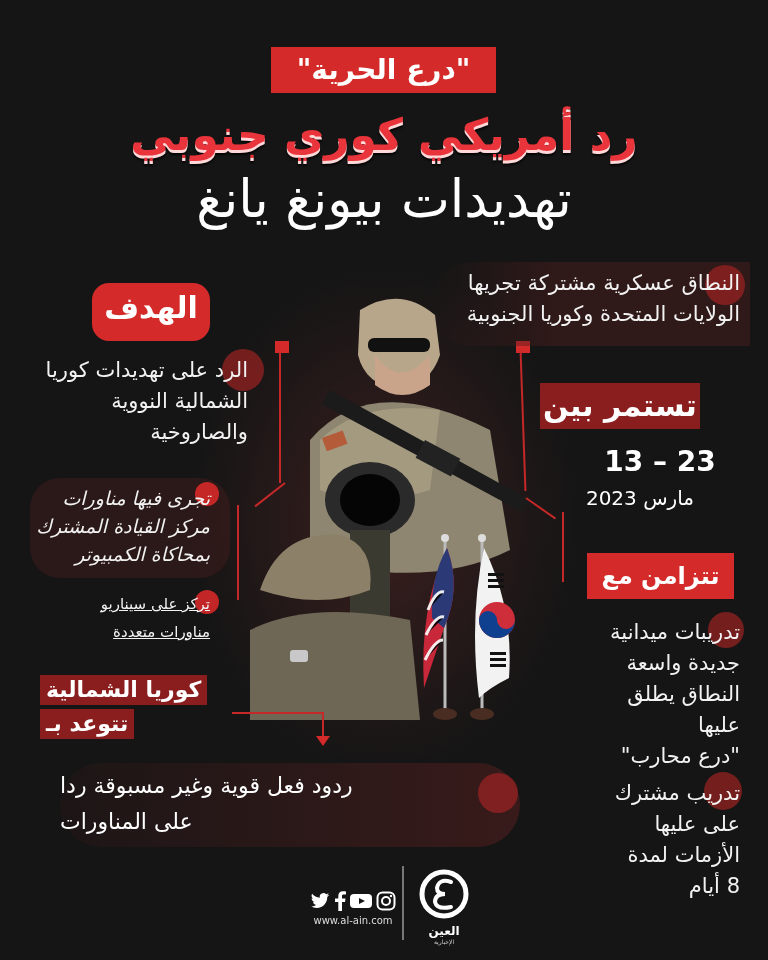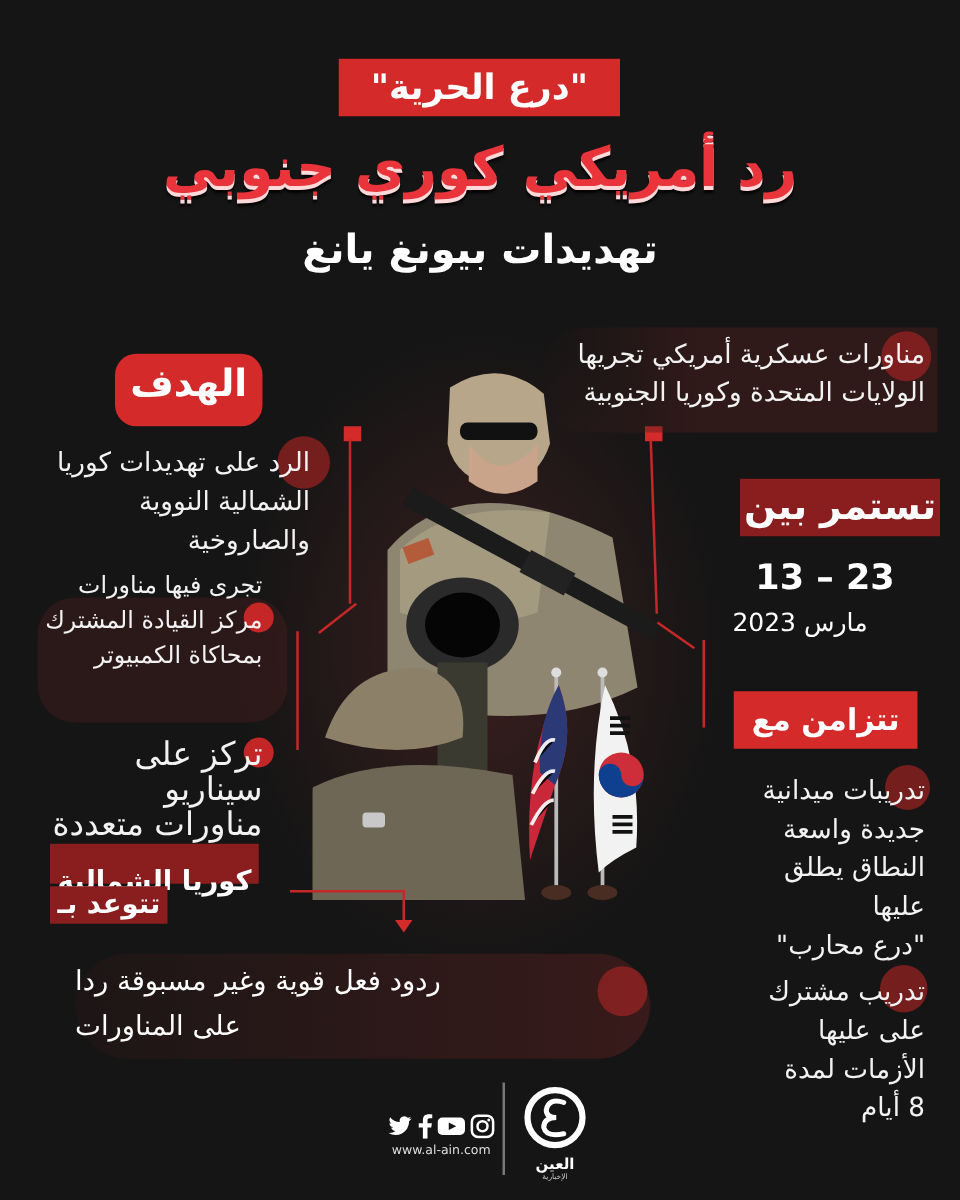--- a/index.html
+++ b/index.html
@@ -33,7 +33,7 @@
     }
     #headline-2 {
       left: 60px; top: 170px; width: 648px; text-align: center;
-      font-size: 32px; font-weight: bold; color: #ffffff; line-height: 58px;
+      font-size: 52px; font-weight: normal; color: #ffffff; line-height: 58px;
     }
 
     

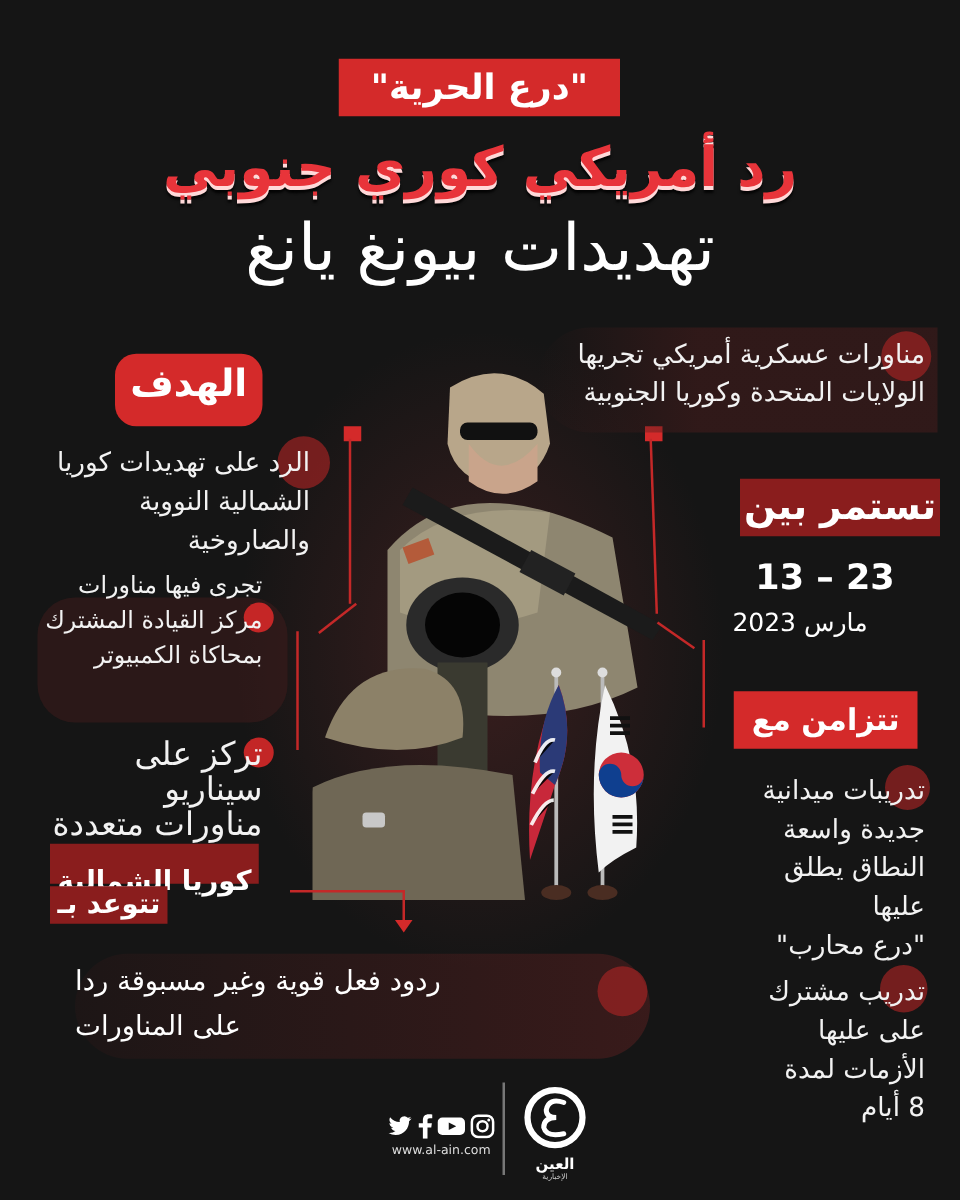--- a/index.html
+++ b/index.html
@@ -172,7 +172,7 @@
   <div id="exercise-card" class="abs"></div>
   <div class="dot abs" style="left:705px; top:265px; width:40px; height:40px;"></div>
   <div id="exercise-text" class="abs rtl block">
-    <div class="block-text">مناورات عسكرية أمريكي تجريها</div>
+    <div class="block-text">النطاق عسكرية مشتركة تجريها</div>
     <div class="block-text">الولايات المتحدة وكوريا الجنوبية</div>
   </div>
 

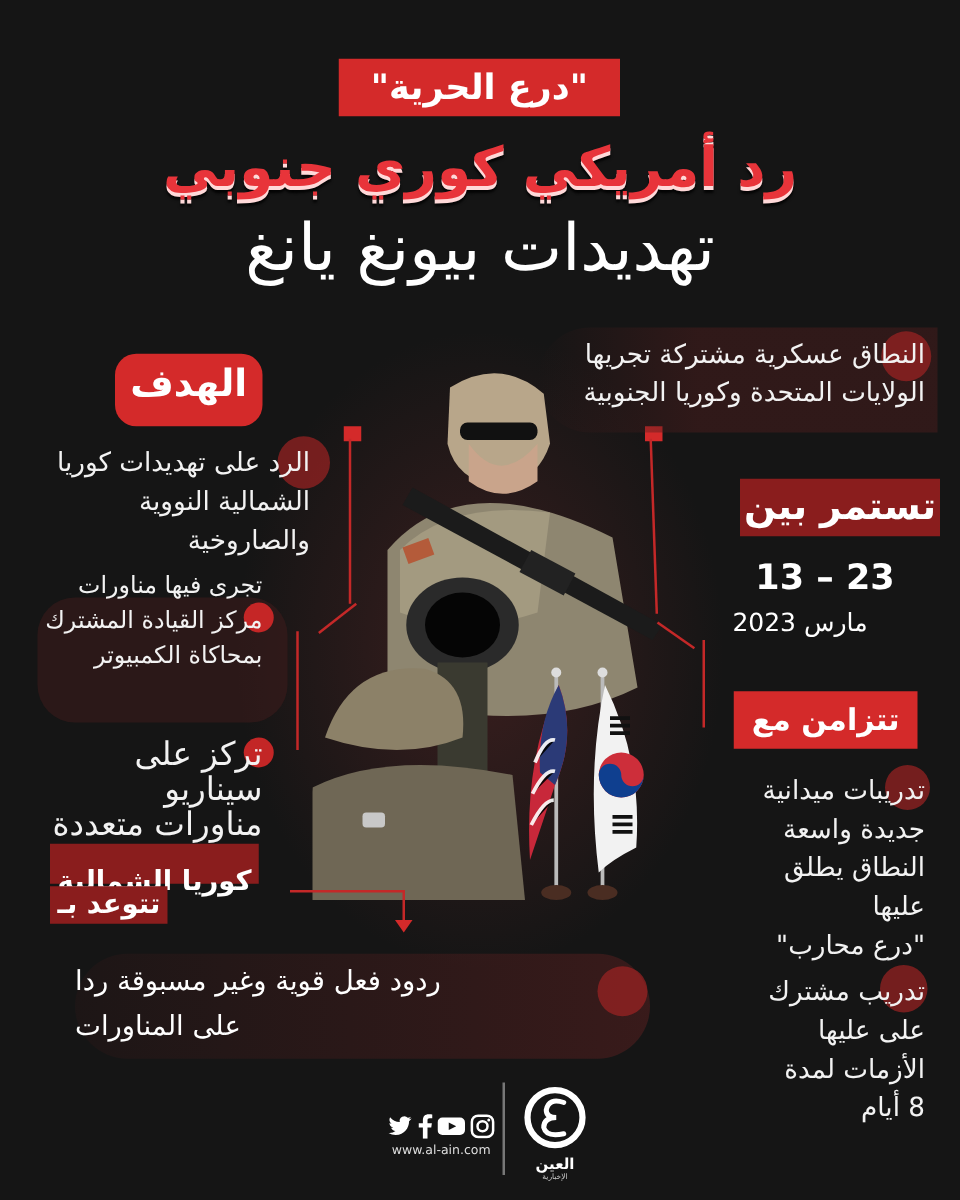--- a/index.html
+++ b/index.html
@@ -41,7 +41,7 @@
     .dark-red-tag { background: #8a1d1d; font-weight: bold; text-align: center; color: #fff; }
 
     #goal-tag { left: 92px; top: 283px; width: 118px; height: 58px; font-size: 30px; line-height: 50px; border-radius: 17px; }
-    #continues-tag { left: 592px; top: 383px; width: 160px; height: 46px; font-size: 30px; line-height: 46px; }
+    #continues-tag { left: 540px; top: 383px; width: 160px; height: 46px; font-size: 30px; line-height: 46px; }
     #coincides-tag { left: 587px; top: 553px; width: 147px; height: 46px; font-size: 24px; line-height: 46px; }
 
     

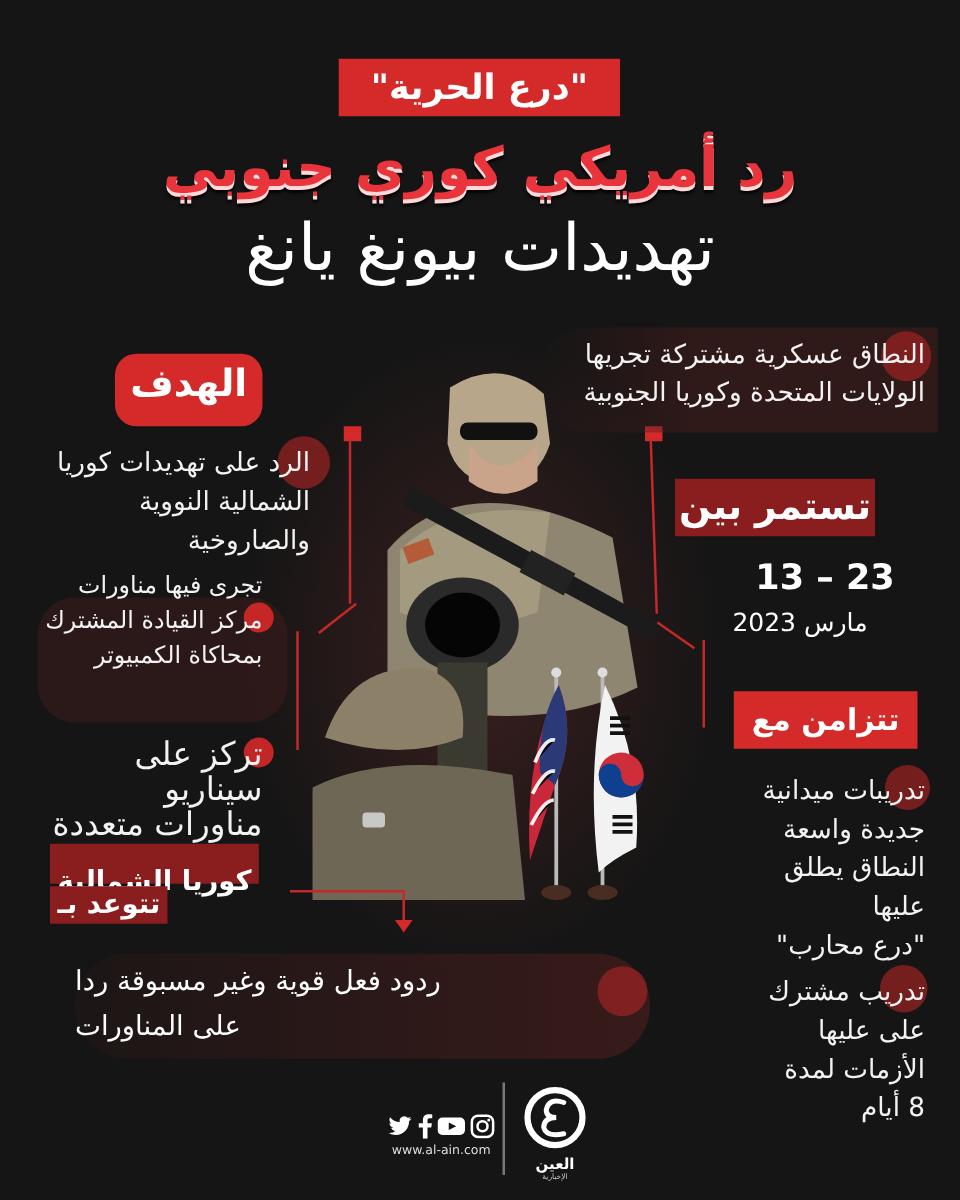--- a/index.html
+++ b/index.html
@@ -61,7 +61,7 @@
     #exercise-text { left: 430px; top: 268px; width: 310px; }
 
     #goal-text { left: 20px; top: 355px; width: 228px; }
-    #cmd-text { left: 30px; top: 454px; width: 180px; font-size: 19px; line-height: 28px; }
+    #cmd-text { left: 30px; top: 484px; width: 180px; font-size: 19px; line-height: 28px; font-style: italic; }
     #cmd-card {
       left: 30px; top: 478px; width: 200px; height: 100px;
       border-radius: 30px;

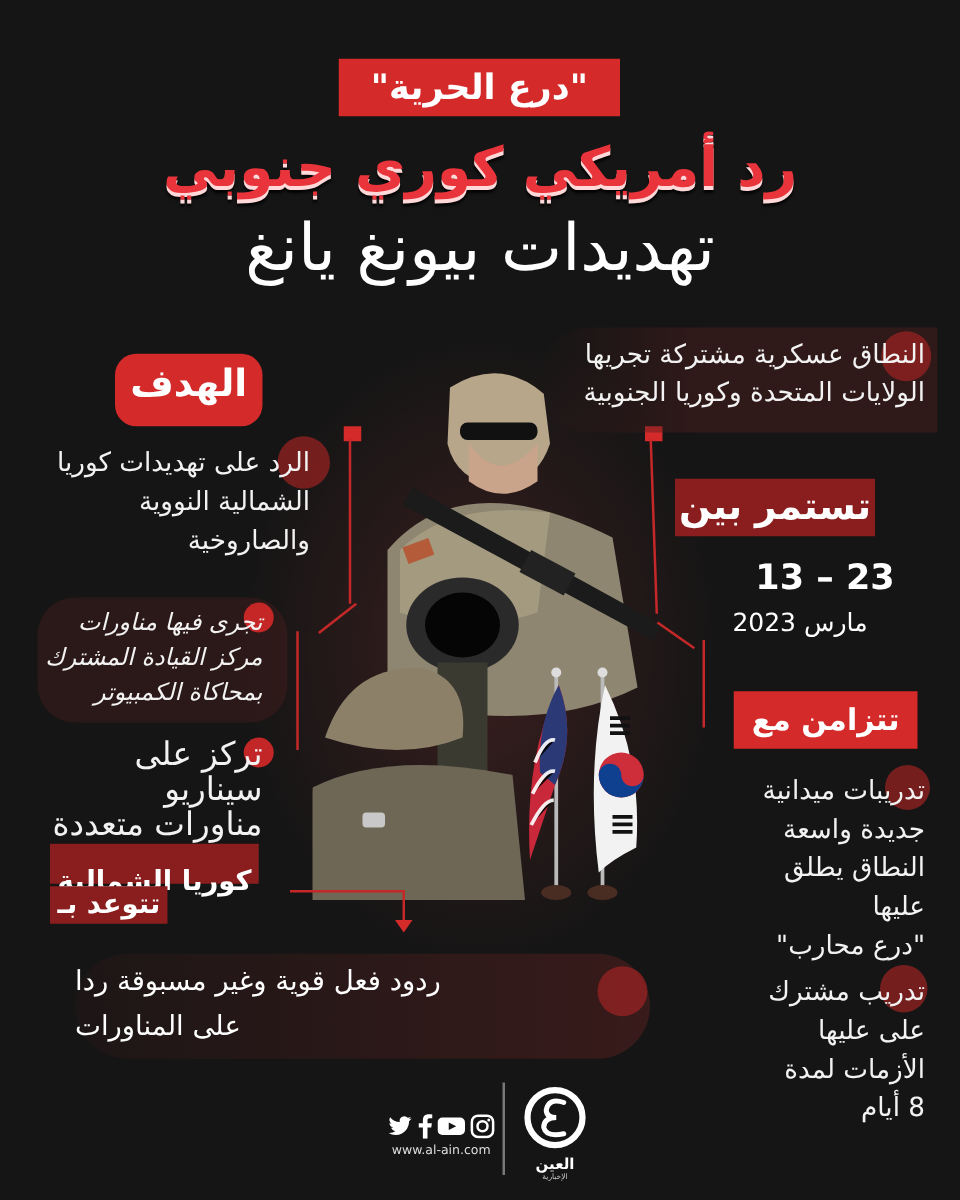--- a/index.html
+++ b/index.html
@@ -67,7 +67,7 @@
       border-radius: 30px;
       background: rgba(70,28,28,0.45);
     }
-    #scenario-text { left: 30px; top: 590px; width: 180px; font-size: 26px; line-height: 28px; }
+    #scenario-text { left: 30px; top: 590px; width: 180px; font-size: 15px; line-height: 28px; text-decoration: underline; }
 
     #dates { left: 560px; top: 440px; width: 200px; text-align: center; font-size: 28px; font-weight: bold; line-height: 44px; }
     #month { left: 560px; top: 484px; width: 160px; text-align: center; font-size: 20px; line-height: 28px; }

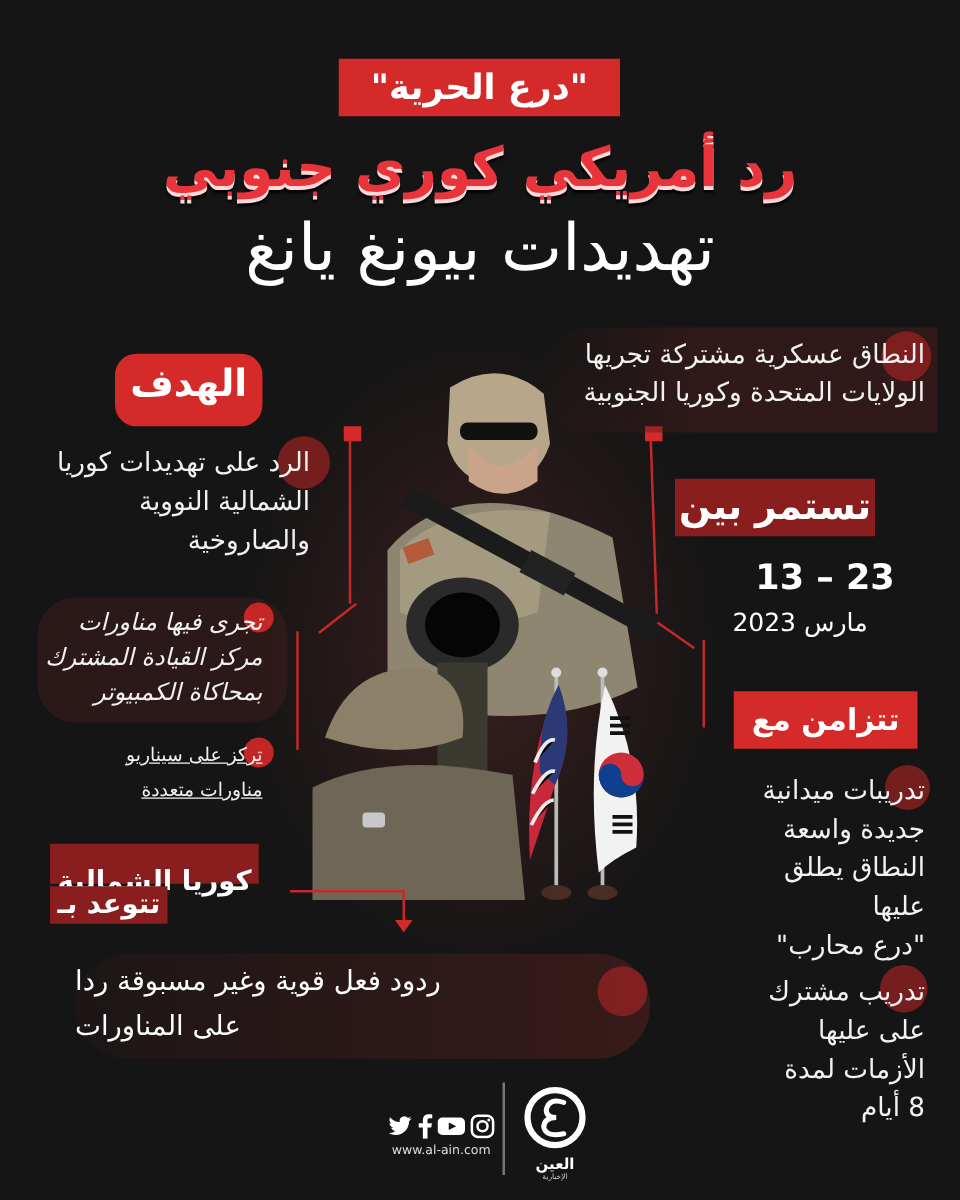--- a/index.html
+++ b/index.html
@@ -75,7 +75,7 @@
     #drills-text { left: 570px; top: 617px; width: 170px; }
     #training-text { left: 570px; top: 778px; width: 170px; }
 
-    #nk-line1 { left: 40px; top: 675px; height: 30px; padding: 16px 6px; background: #8a1d1d; font-size: 22px; line-height: 30px; font-weight: bold; }
+    #nk-line1 { left: 40px; top: 675px; height: 30px; padding: 0 6px; background: #8a1d1d; font-size: 22px; line-height: 30px; font-weight: bold; }
     #nk-line2 { left: 40px; top: 709px; height: 30px; padding: 0 6px; background: #8a1d1d; font-size: 22px; line-height: 30px; font-weight: bold; }
 
     #response-card {

